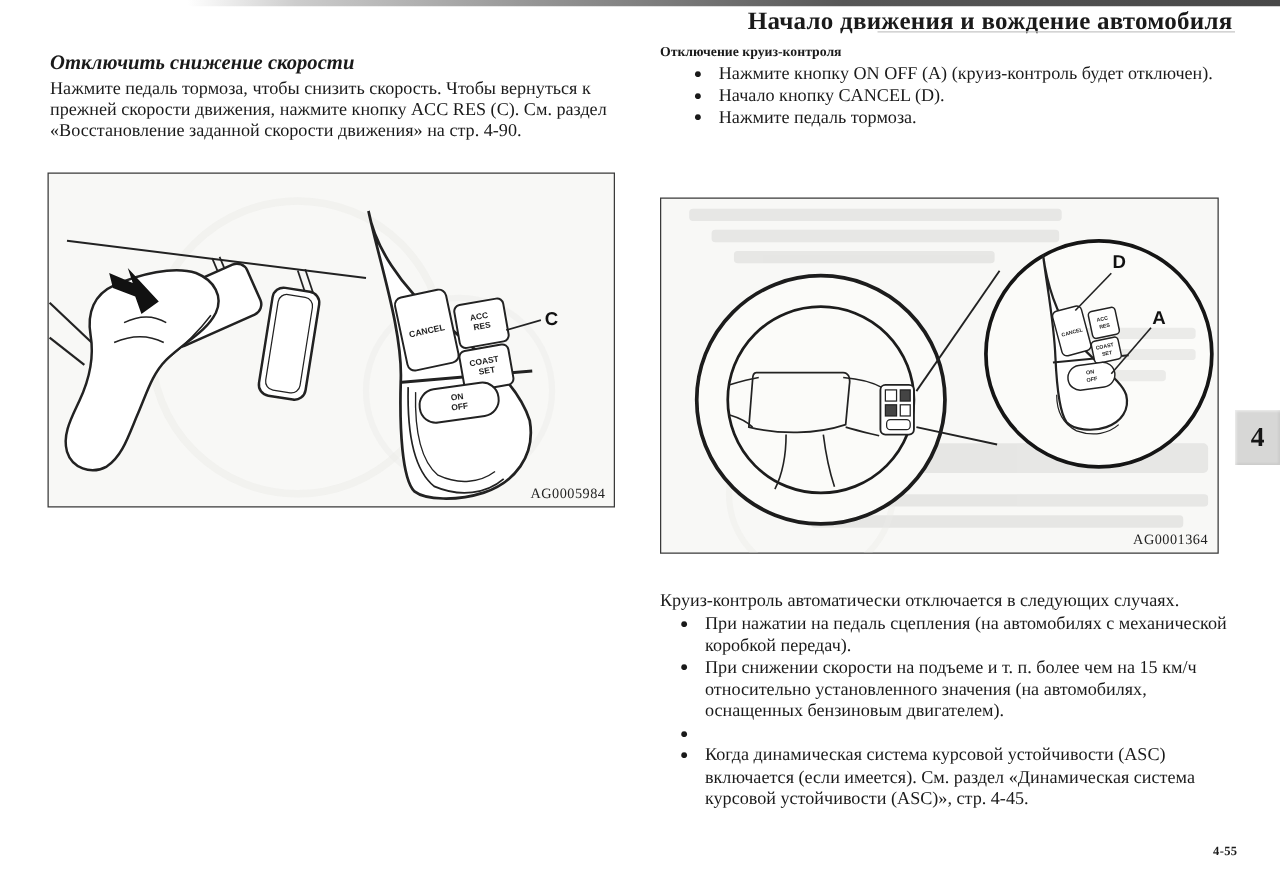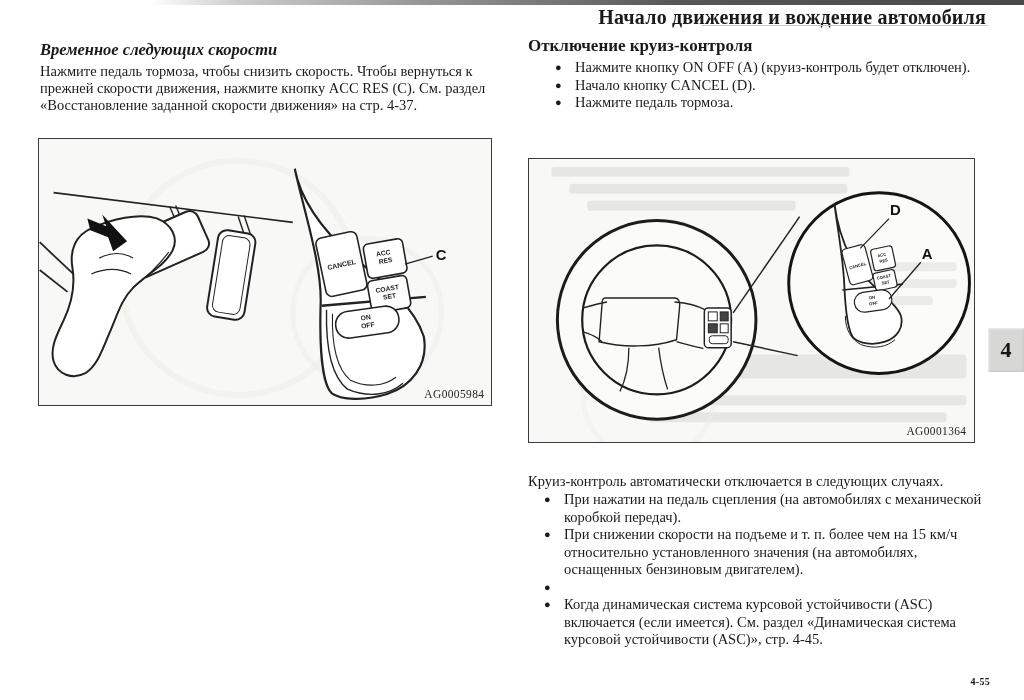--- a/index.html
+++ b/index.html
@@ -65,7 +65,7 @@
 <div class="header-rule"></div>
 
 <div class="left-col">
-  <h2>Временное следующих скорости</h2>
+  <h2>Отключить снижение скорости</h2>
   <p class="body-text">Нажмите педаль тормоза, чтобы снизить скорость. Чтобы вернуться к прежней скорости движения, нажмите кнопку ACC RES (C). См. раздел «Восстановление заданной скорости движения» на стр. 4-37.</p>
 </div>
 

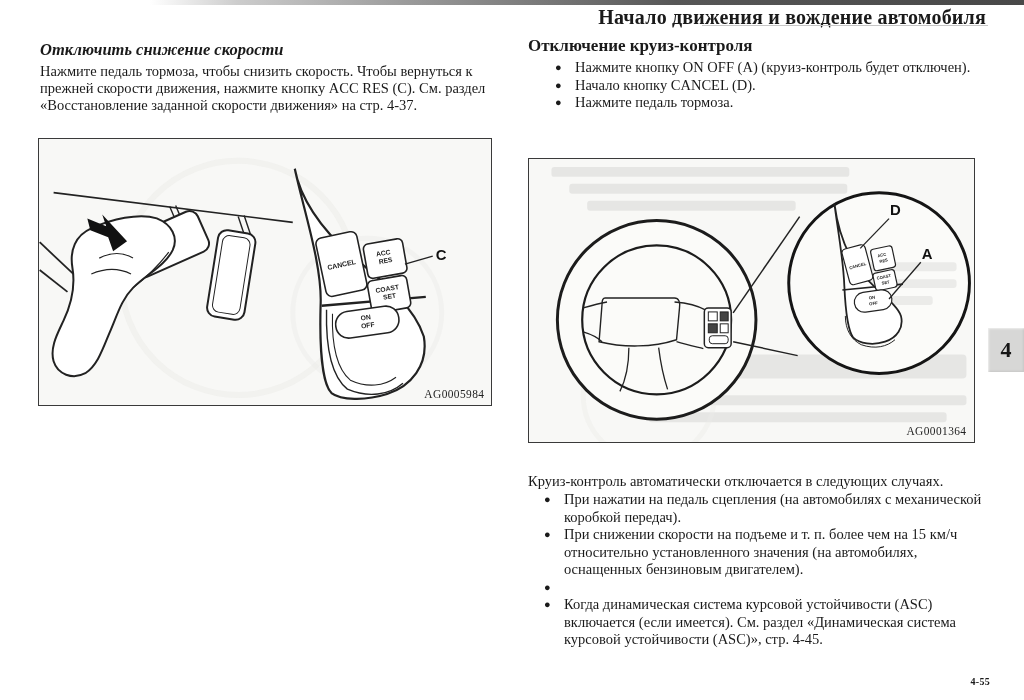--- a/index.html
+++ b/index.html
@@ -25,7 +25,7 @@
     margin:0 0 3px 0;font-size:16.5px;font-style:italic;font-weight:bold;
   }
   .right-col{position:absolute;left:528px;top:36px;width:458px;}
-  .right-col h2{margin:0 0 3px 0;font-size:17px;font-weight:bold;}
+  .right-col h2{margin:0 0 3px 0;font-size:11px;font-weight:bold;}
   .body-text{margin:0;font-size:14.5px;line-height:17px;}
   .bullet-list{margin-top:1px;}
   .b-item{display:flex;font-size:14.5px;line-height:17.5px;}

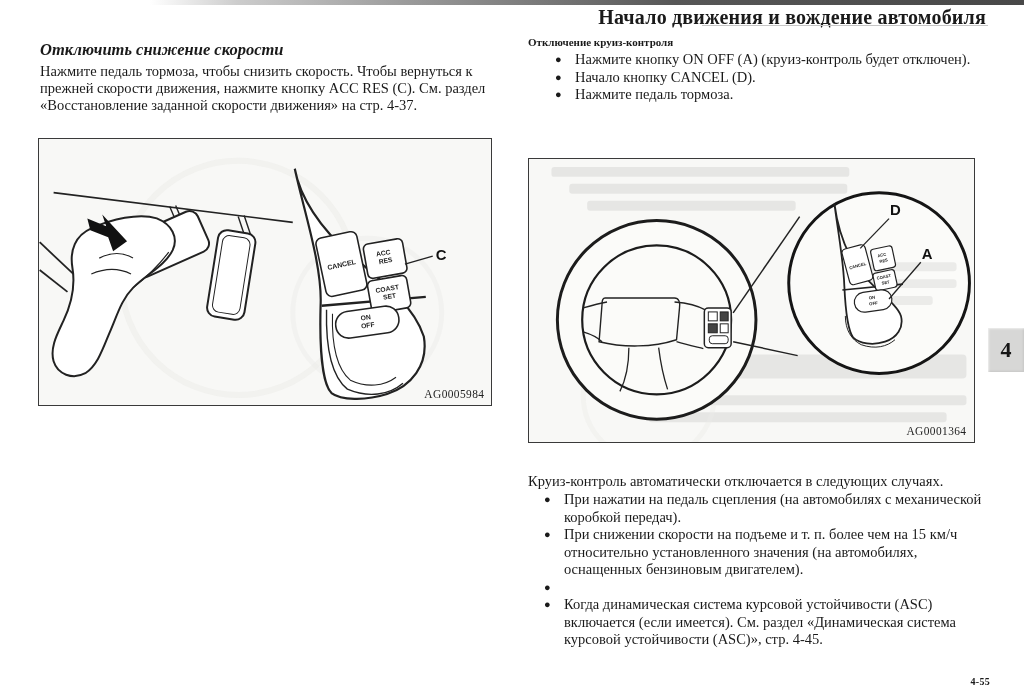--- a/index.html
+++ b/index.html
@@ -66,7 +66,7 @@
 
 <div class="left-col">
   <h2>Отключить снижение скорости</h2>
-  <p class="body-text">Нажмите педаль тормоза, чтобы снизить скорость. Чтобы вернуться к прежней скорости движения, нажмите кнопку ACC RES (C). См. раздел «Восстановление заданной скорости движения» на стр. 4-37.</p>
+  <p class="body-text">Нажмите педаль тормоза, чтобы снизить скорость. Чтобы вернуться к прежней скорости движения, нажмите кнопку ACC RES (C). См. раздел «Восстановление заданной скорости движения» на стр. 4-90.</p>
 </div>
 
 <div id="fig-left" class="figure-box">

